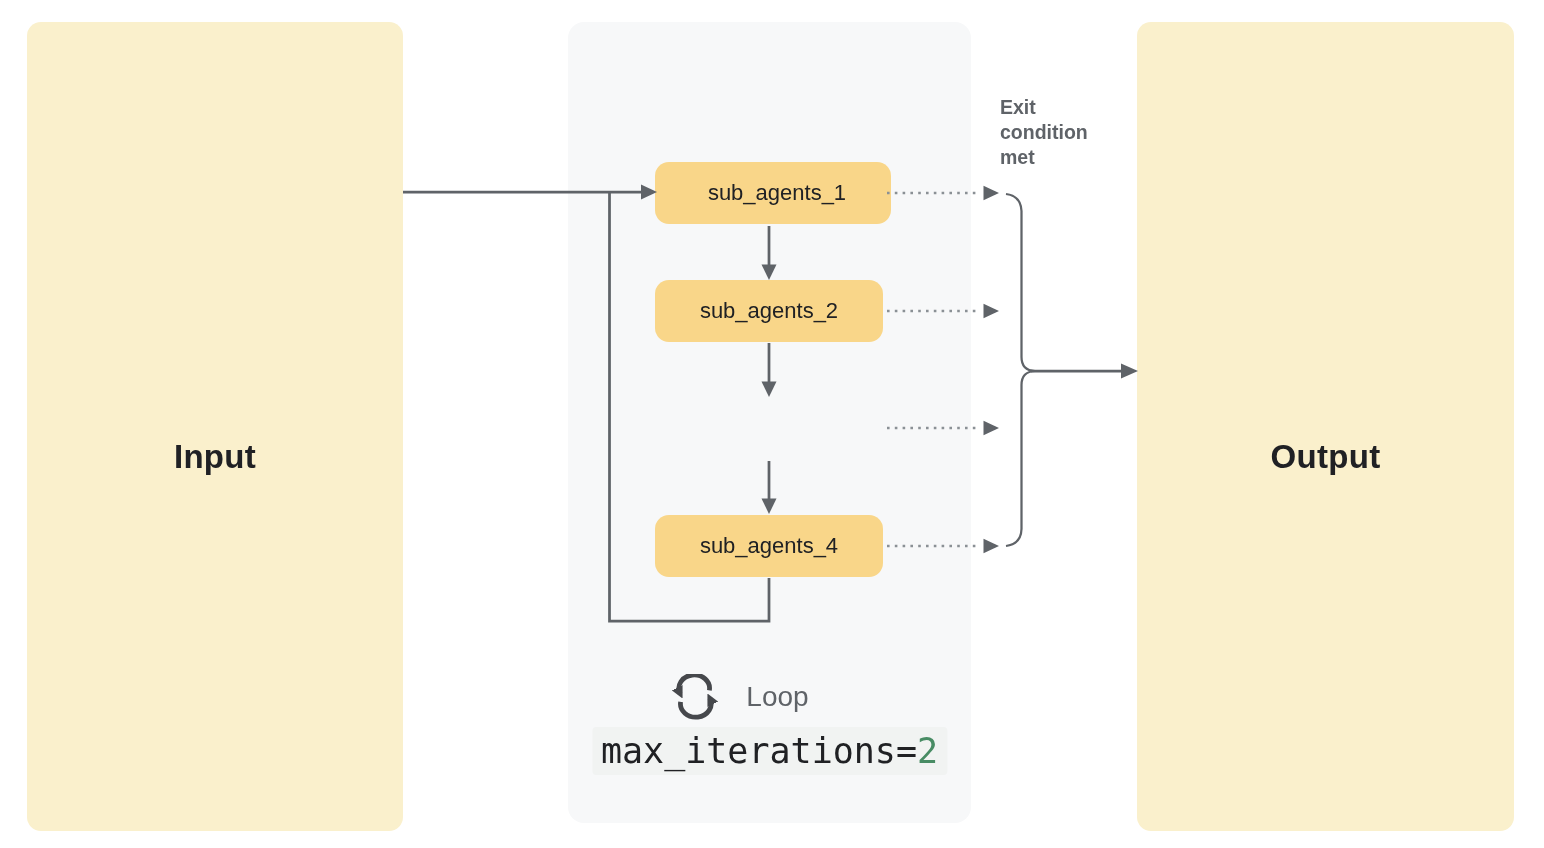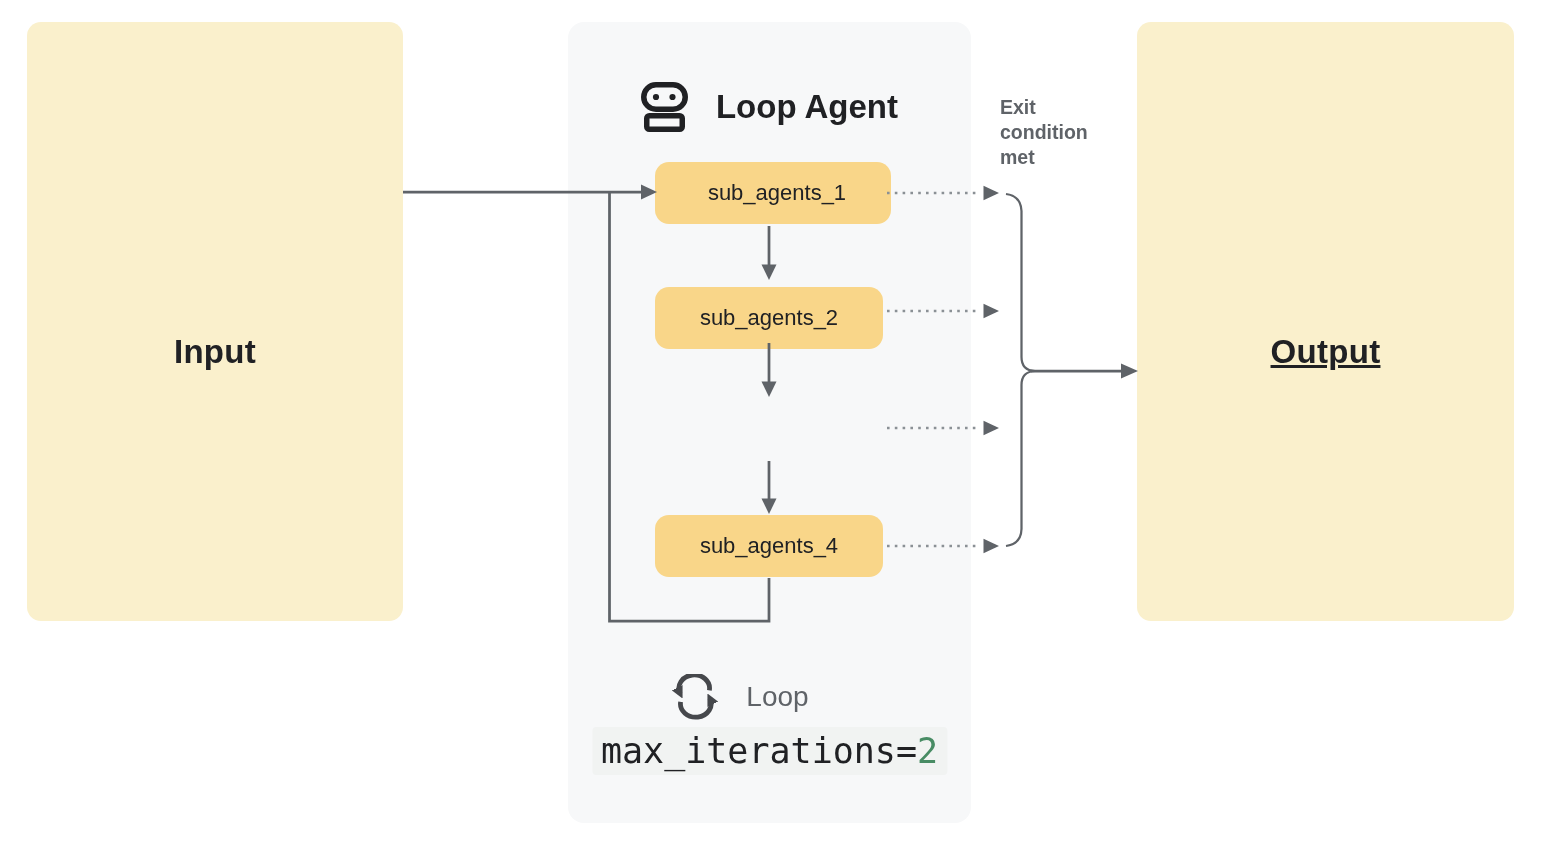--- a/index.html
+++ b/index.html
@@ -70,15 +70,6 @@
   </div>
 
   <div class="panel">
-    <div class="panel-header">
-      <svg width="47" height="50" viewBox="0 0 47 50">
-        <rect x="2.75" y="2.75" width="41.5" height="24.5" rx="12.25" fill="none" stroke="#202124" stroke-width="5.5"></rect>
-        <circle cx="15" cy="15" r="3.1" fill="#202124"></circle>
-        <circle cx="31.5" cy="15" r="3.1" fill="#202124"></circle>
-        <rect x="5.75" y="33.75" width="35.5" height="13.5" rx="2.5" fill="none" stroke="#202124" stroke-width="5.5"></rect>
-      </svg>
-      <span class="panel-title">Loop Agent</span>
-    </div>
 
     <div class="agent-box a1">
       <span>sub_agents_1</span>

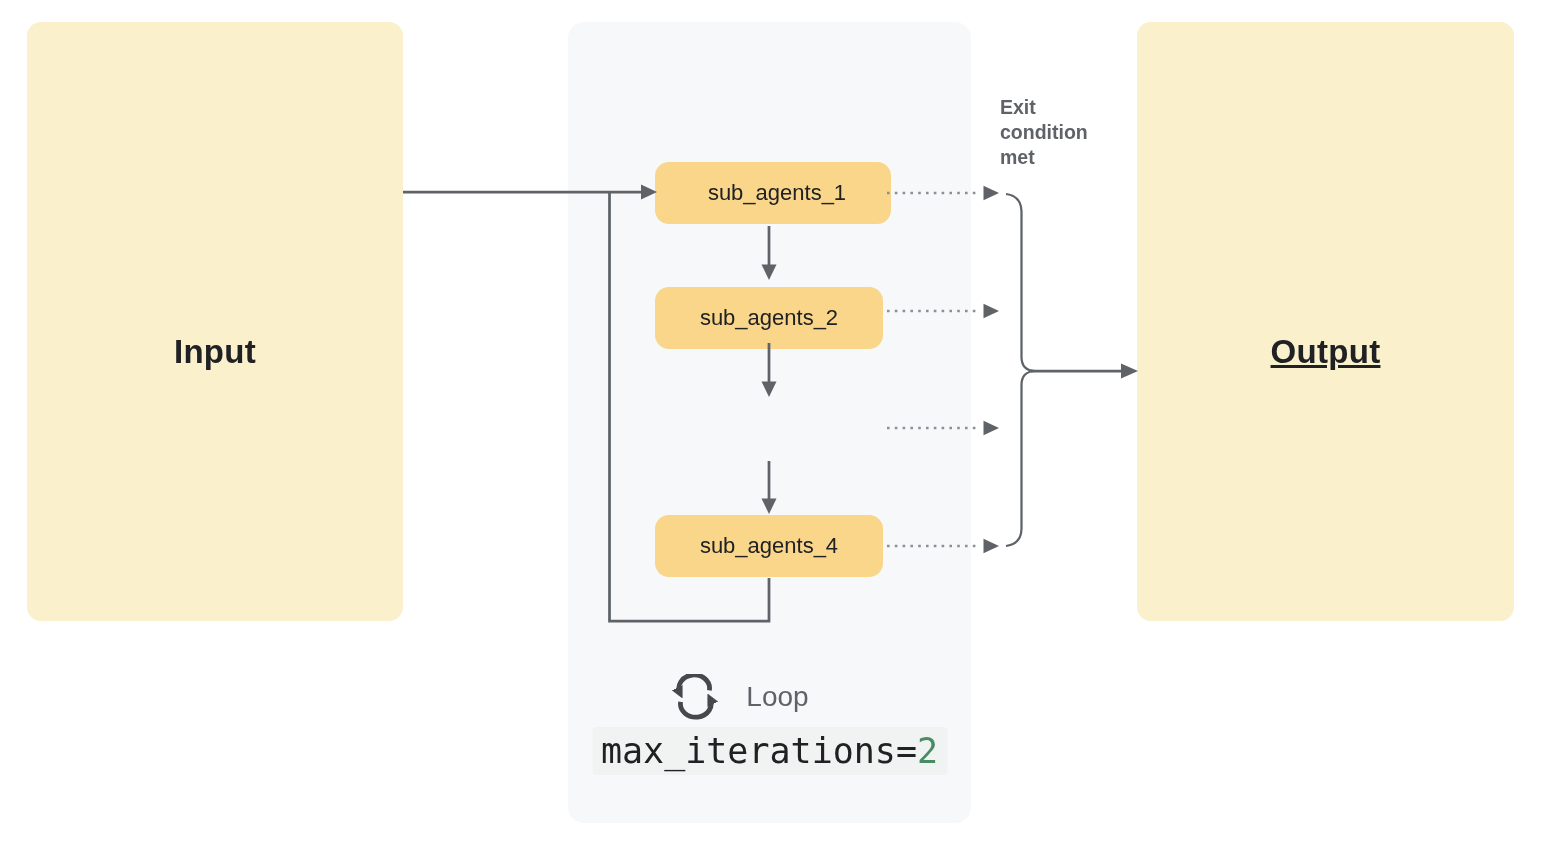--- a/index.html
+++ b/index.html
@@ -34,7 +34,7 @@
     display:flex;align-items:center;justify-content:center;
     font-size:22px;color:var(--text-dark,#202124);
   }
-  .agent-box.a1{top:140px;padding-left:8px;} .agent-box.a2{top:265px;text-align:right;}
+  .agent-box.a1{top:140px;padding-left:8px;} .agent-box.a2{top:258px;text-align:right;}
   .agent-box.a3{top:375px;} .agent-box.a4{top:493px;text-align:right;}
   .loop-row{
     position:absolute;top:652px;left:0;right:0;padding-right:58px;

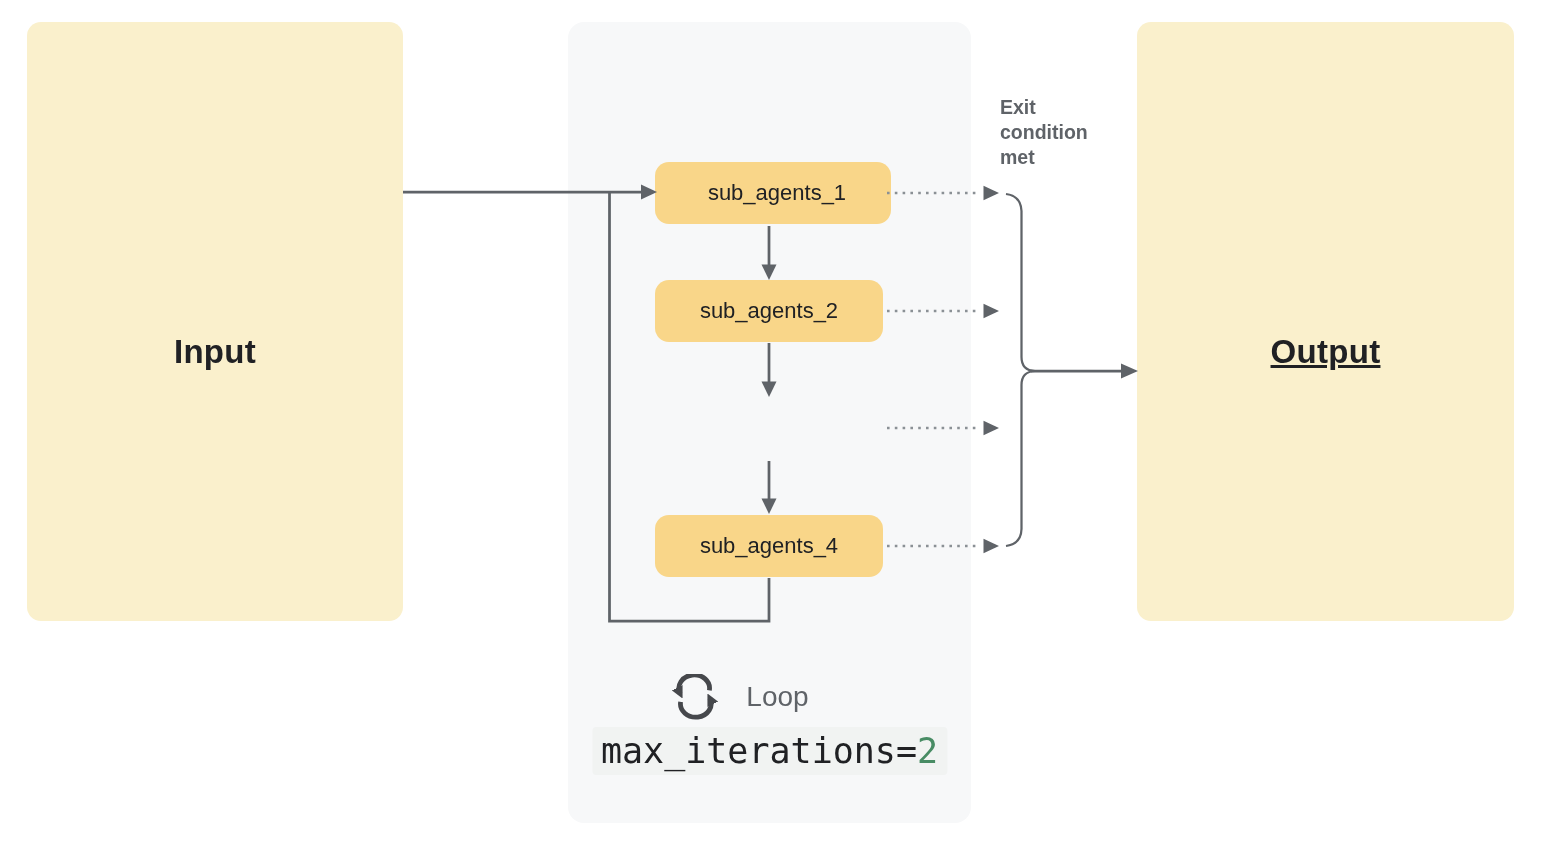--- a/index.html
+++ b/index.html
@@ -9,7 +9,7 @@
     font-family:"Liberation Sans",sans-serif;color:var(--text-dark,#202124);
   }
   .io-box{
-    position:absolute;top:22px;height:599px;width:376px;
+    position:absolute;top:22px;height:809px;width:376px;
     background:var(--io-box-bg,#faf0cc);border-radius:14px;
     display:flex;align-items:center;justify-content:center;
   }

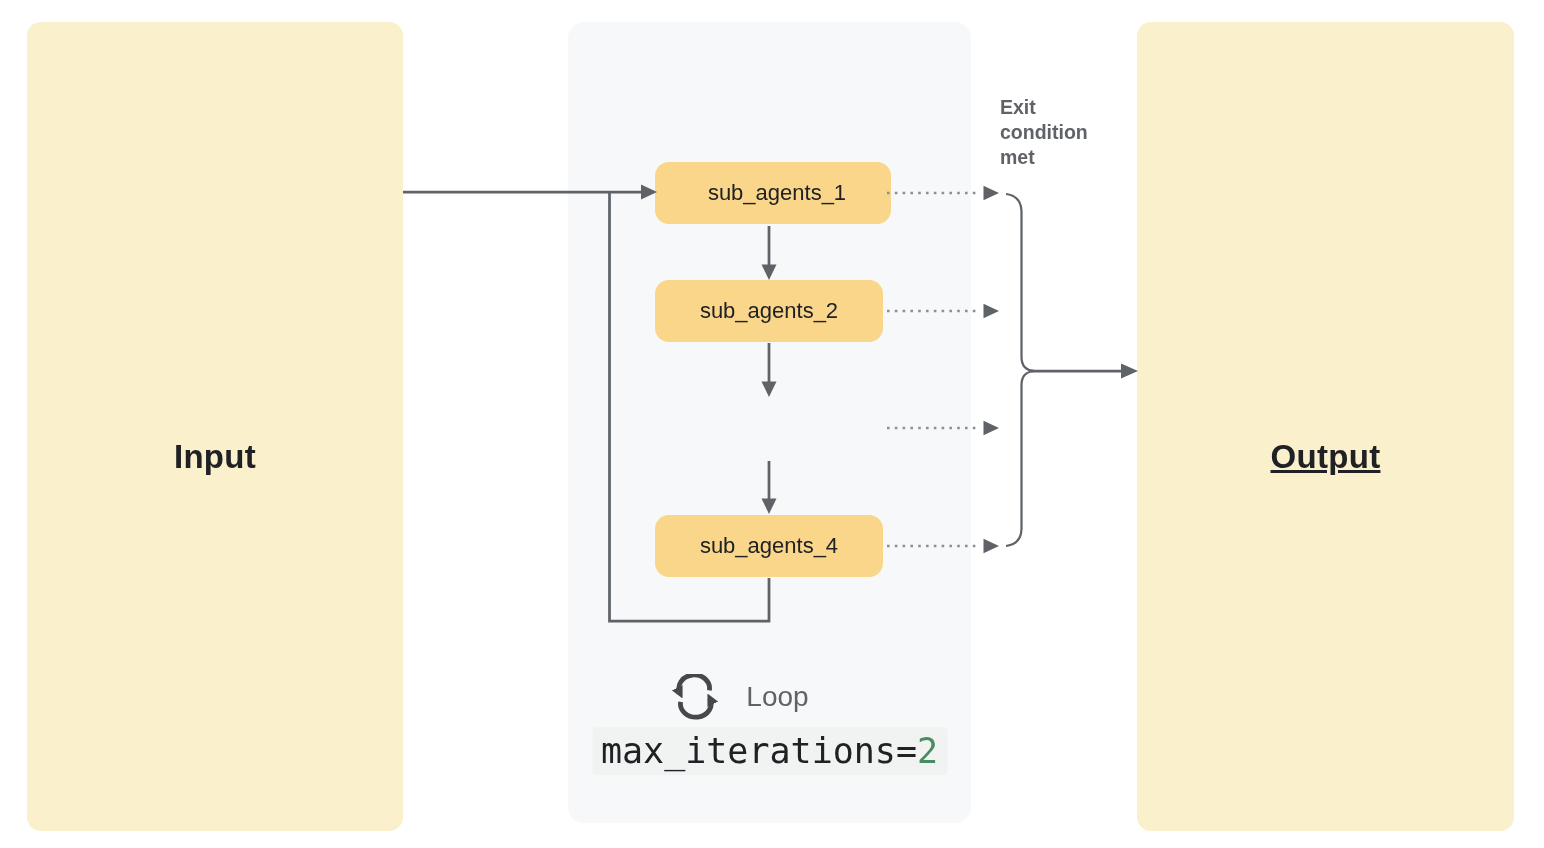--- a/index.html
+++ b/index.html
@@ -14,7 +14,7 @@
     display:flex;align-items:center;justify-content:center;
   }
   .io-box.input{left:27px;}
-  .io-box.output{left:1137px;width:377px;text-decoration:underline;}
+  .io-box.output{left:1137px;width:377px;}
   .io-label{
     font-size:33px;font-weight:600;letter-spacing:.3px;
     color:var(--text-dark,#202124);transform:translateY(30px);

